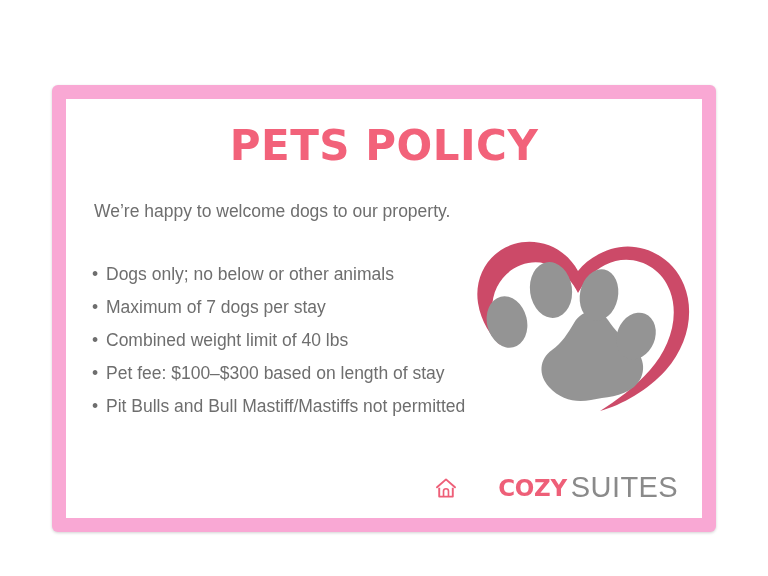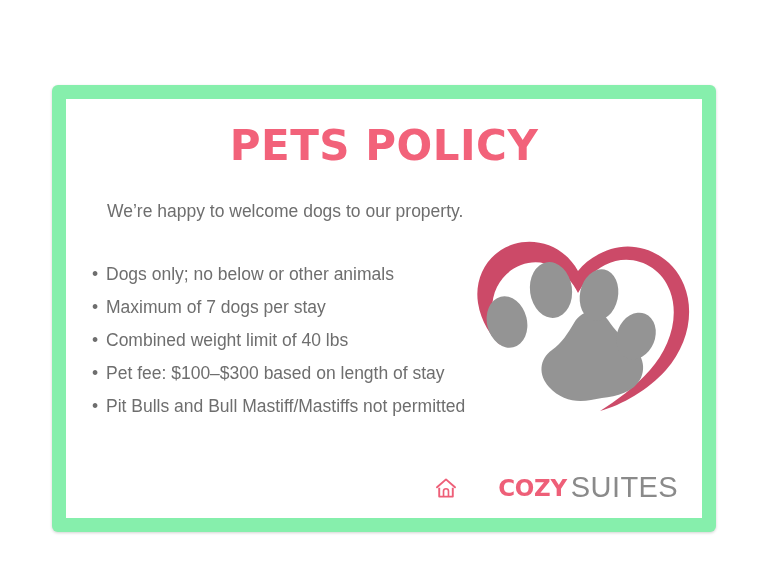--- a/index.html
+++ b/index.html
@@ -22,7 +22,7 @@
     width: 664px;
     height: 447px;
     box-sizing: border-box;
-    background: #86efac;
+    background: #f9a8d4;
     border-radius: 6px;
     box-shadow: 0 1px 3px rgba(0,0,0,0.18);
   }

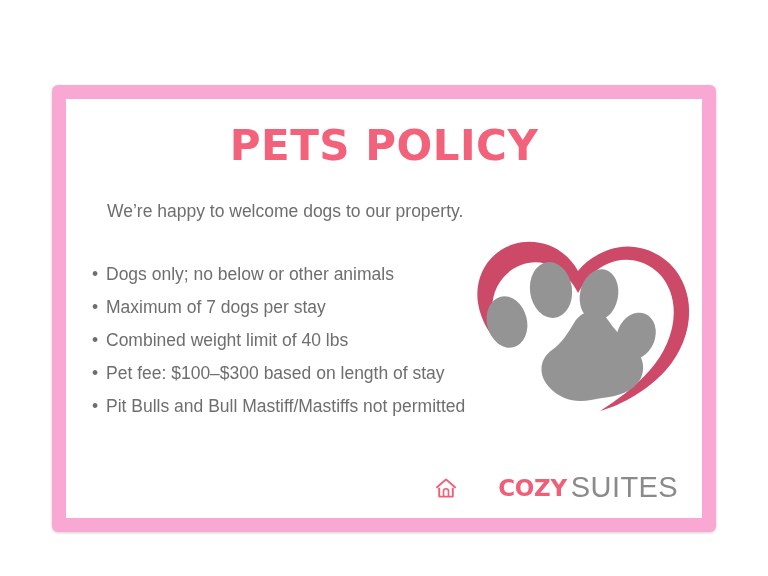--- a/index.html
+++ b/index.html
@@ -59,7 +59,6 @@
     color: #6e6e6e;
     font-size: 17.5px;
     line-height: 25px;
-    margin-left: 13px;
   }
   #intro .line { display: block; white-space: nowrap; }
 

